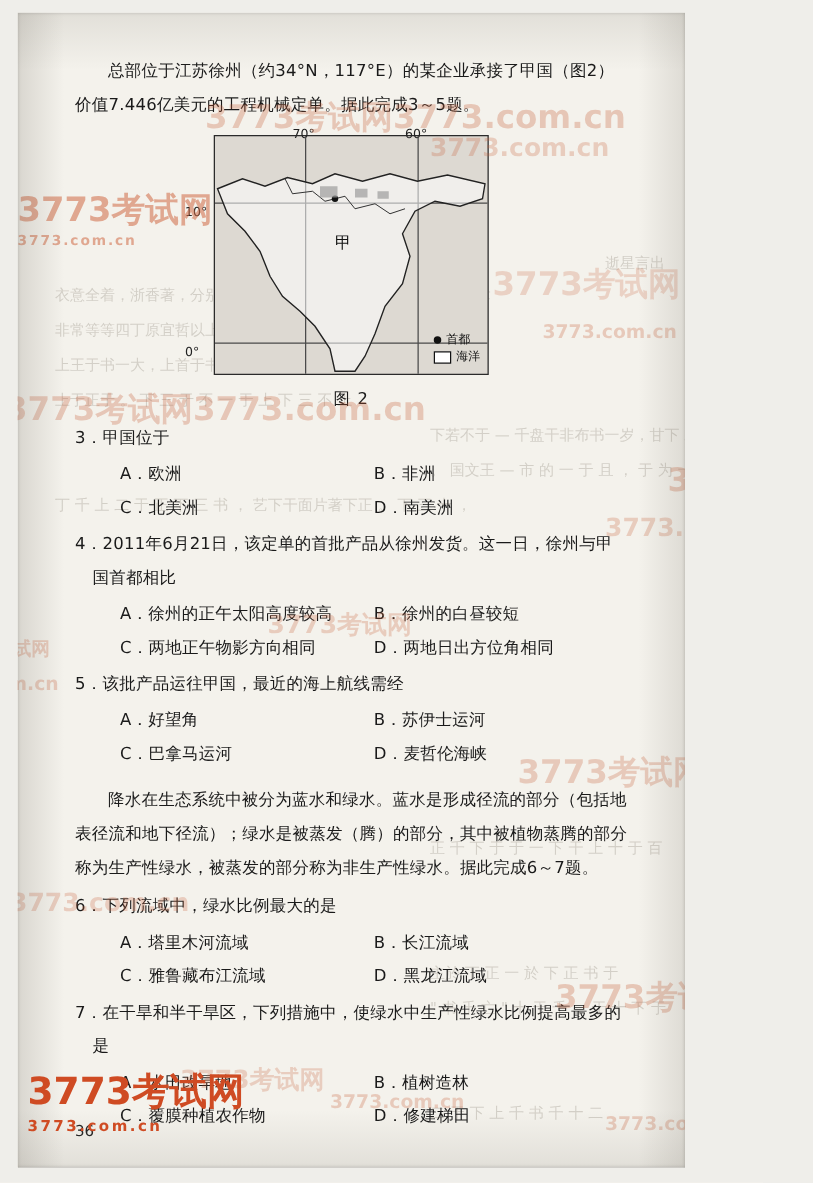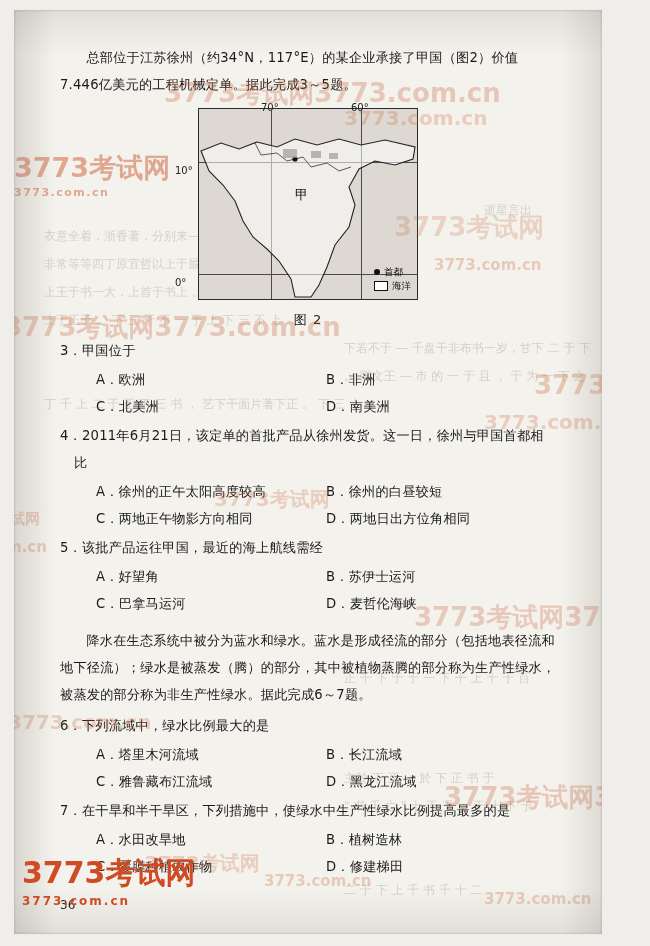--- a/index.html
+++ b/index.html
@@ -15,7 +15,7 @@
   #page{
     position:absolute;
     left:14px;top:10px;
-    width:588px;height:924px;
+    width:534px;height:924px;
     background:#f4f2ec;
     box-shadow:0 0 3px rgba(0,0,0,.25) inset;
     overflow:hidden;

